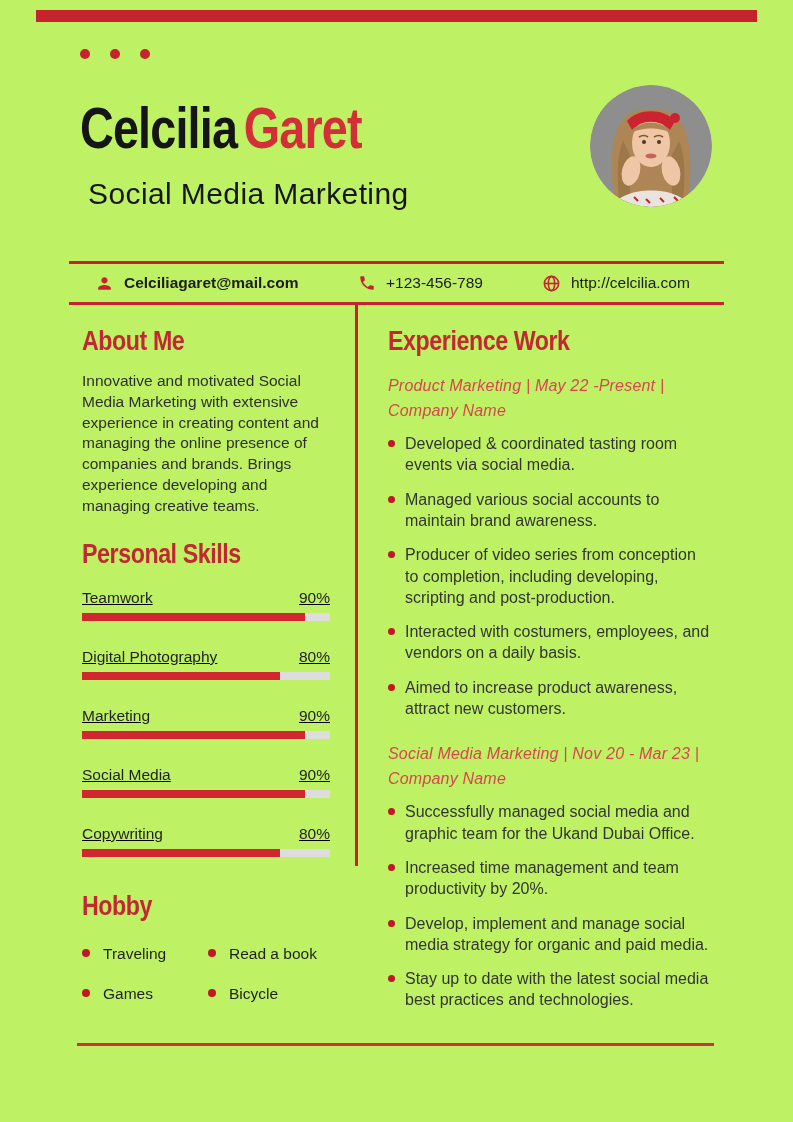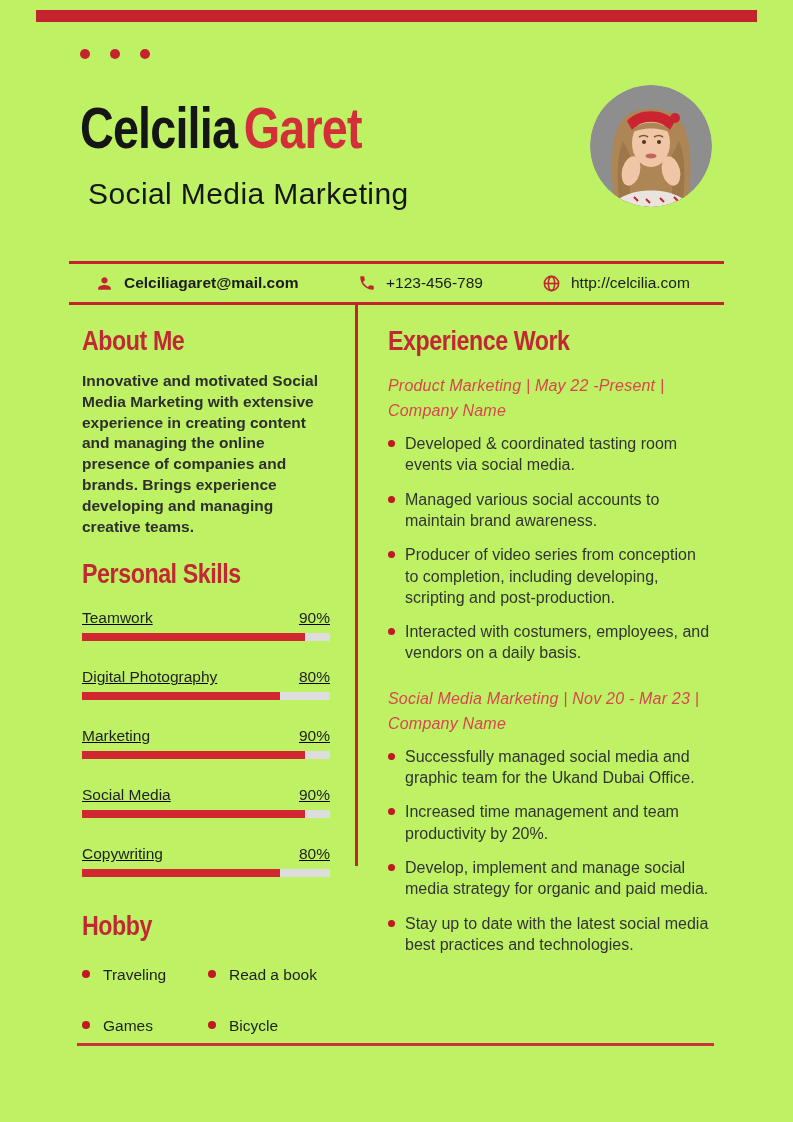--- a/index.html
+++ b/index.html
@@ -49,7 +49,7 @@
     letter-spacing:-.5px;white-space:nowrap;transform:scaleX(.86);transform-origin:0 0;line-height:1.15;
   }
   .about-title{margin-top:24px;}
-  .about-text{margin:14px 0 0;font-size:15.5px;line-height:20.8px;color:var(--body);font-weight:bold;}
+  .about-text{margin:14px 0 0;font-size:15.5px;line-height:20.8px;color:var(--body);}
 
   .skills-title{margin-top:22px;}
   .skills-list{margin-top:0;}

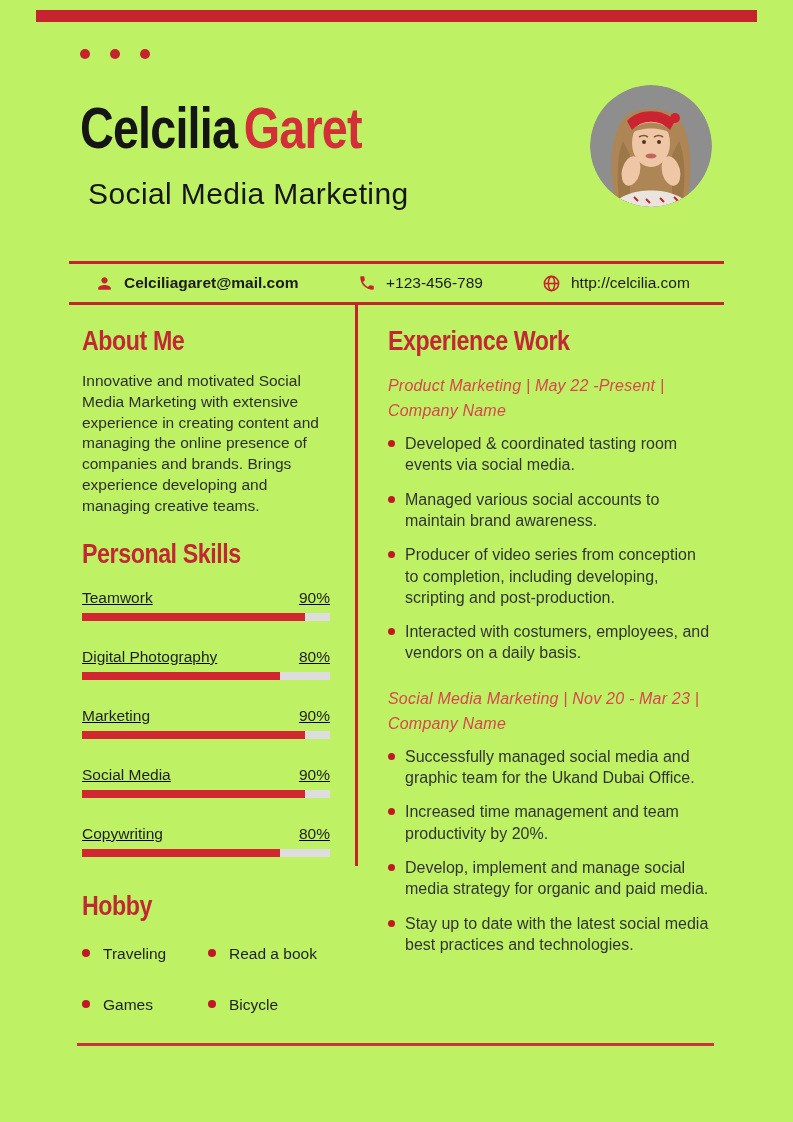--- a/index.html
+++ b/index.html
@@ -262,6 +262,10 @@
     <span class="b-text">Interacted with costumers, employees, and vendors on a daily basis.</span>
   </li>
 
+  <li class="bullet">
+    <span class="b-dot"></span>
+    <span class="b-text">Aimed to increase product awareness, attract new customers.</span>
+  </li>
 </ul>
   </section>
 

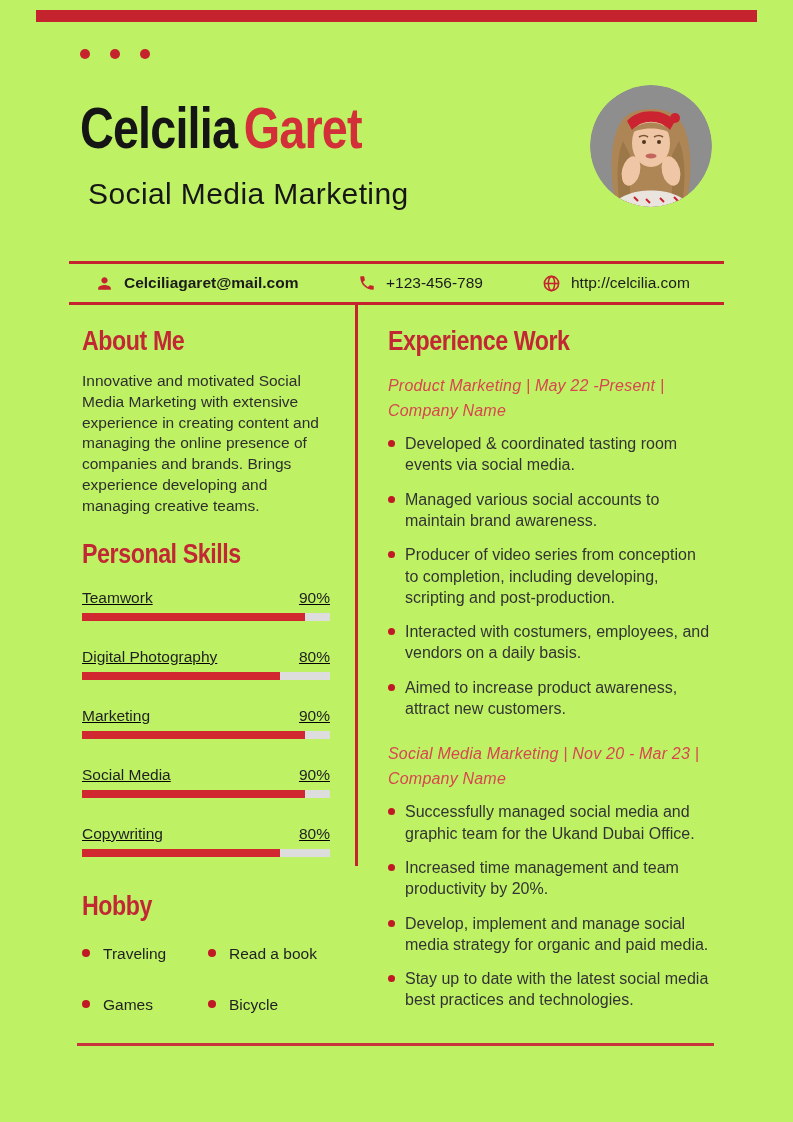--- a/index.html
+++ b/index.html
@@ -60,7 +60,7 @@
   .skill-fill{height:100%;background:#D02730;}
 
   .hobby-title{margin-top:34px;}
-  .hobby-grid{margin-top:22px;display:grid;grid-template-columns:126px 1fr;row-gap:32px;font-size:15.5px;color:#1f1f1f;}
+  .hobby-grid{margin-top:22px;display:grid;grid-template-columns:126px 1fr;row-gap:21px;font-size:15.5px;color:#1f1f1f;}
   .hobby-item{display:flex;align-items:center;gap:13px;line-height:19px;}
   .hobby-dot,.b-dot{width:8px;height:8px;border-radius:50%;background:var(--bullet-red);flex:none;}
 

